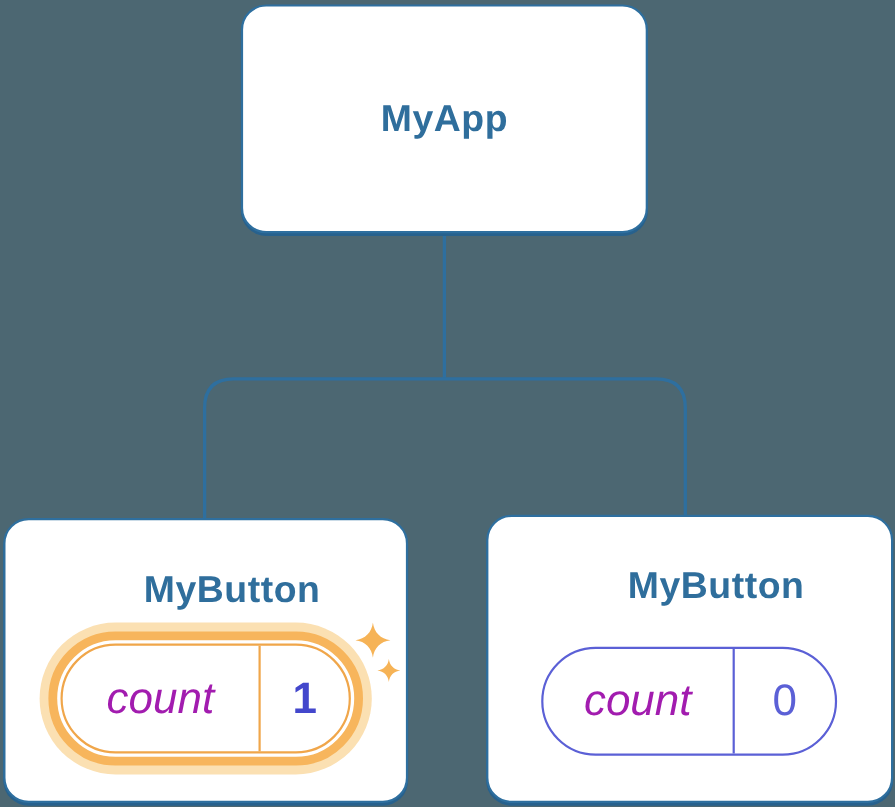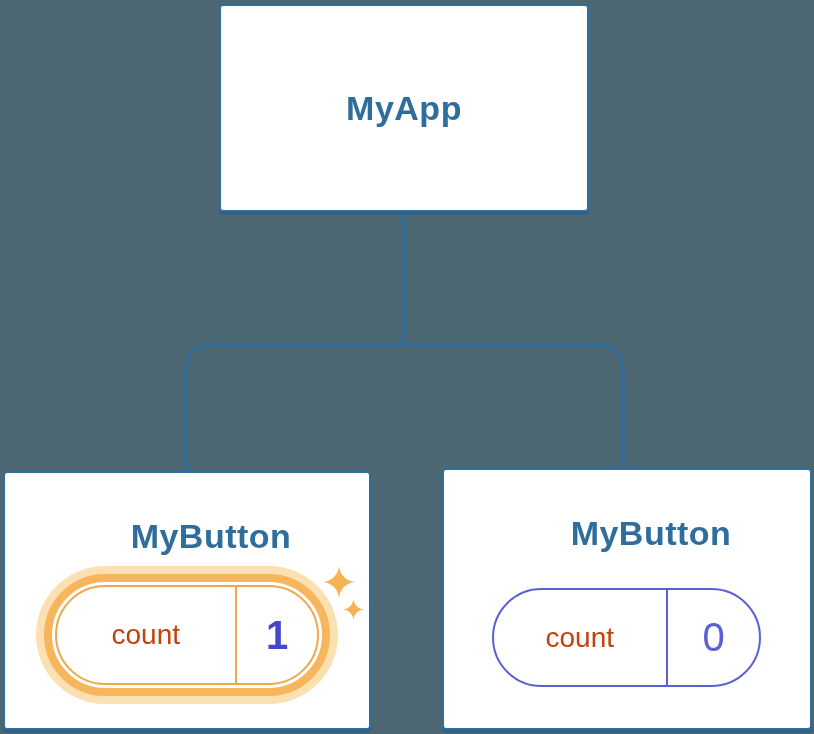--- a/index.html
+++ b/index.html
@@ -15,7 +15,7 @@
     position:absolute;
     background:#ffffff;
     border:2.5px solid #2e6f9f;
-    border-radius:4px;
+    border-radius:23px;
     box-shadow:0 2.5px 0 #27618d;
     box-sizing:border-box;
   }

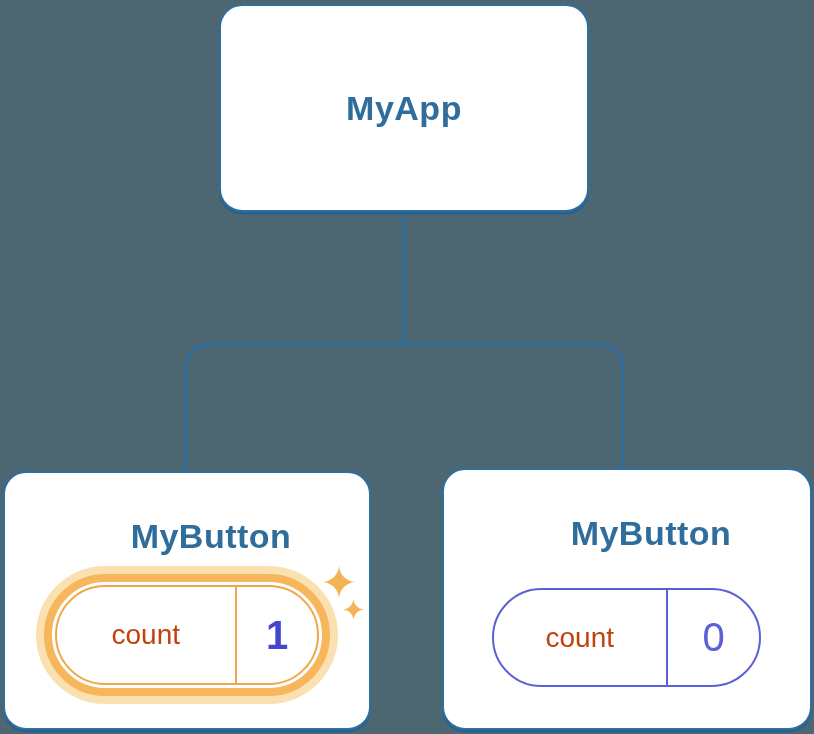--- a/index.html
+++ b/index.html
@@ -45,7 +45,7 @@
   }
   .pill .seg-label{
     flex:1;display:flex;align-items:center;justify-content:center;
-    font-size:28px;color:#c2410c;
+    font-size:40px;color:#a21caf;font-style:italic;
   }
   .pill .seg-value{
     display:flex;align-items:center;justify-content:center;

